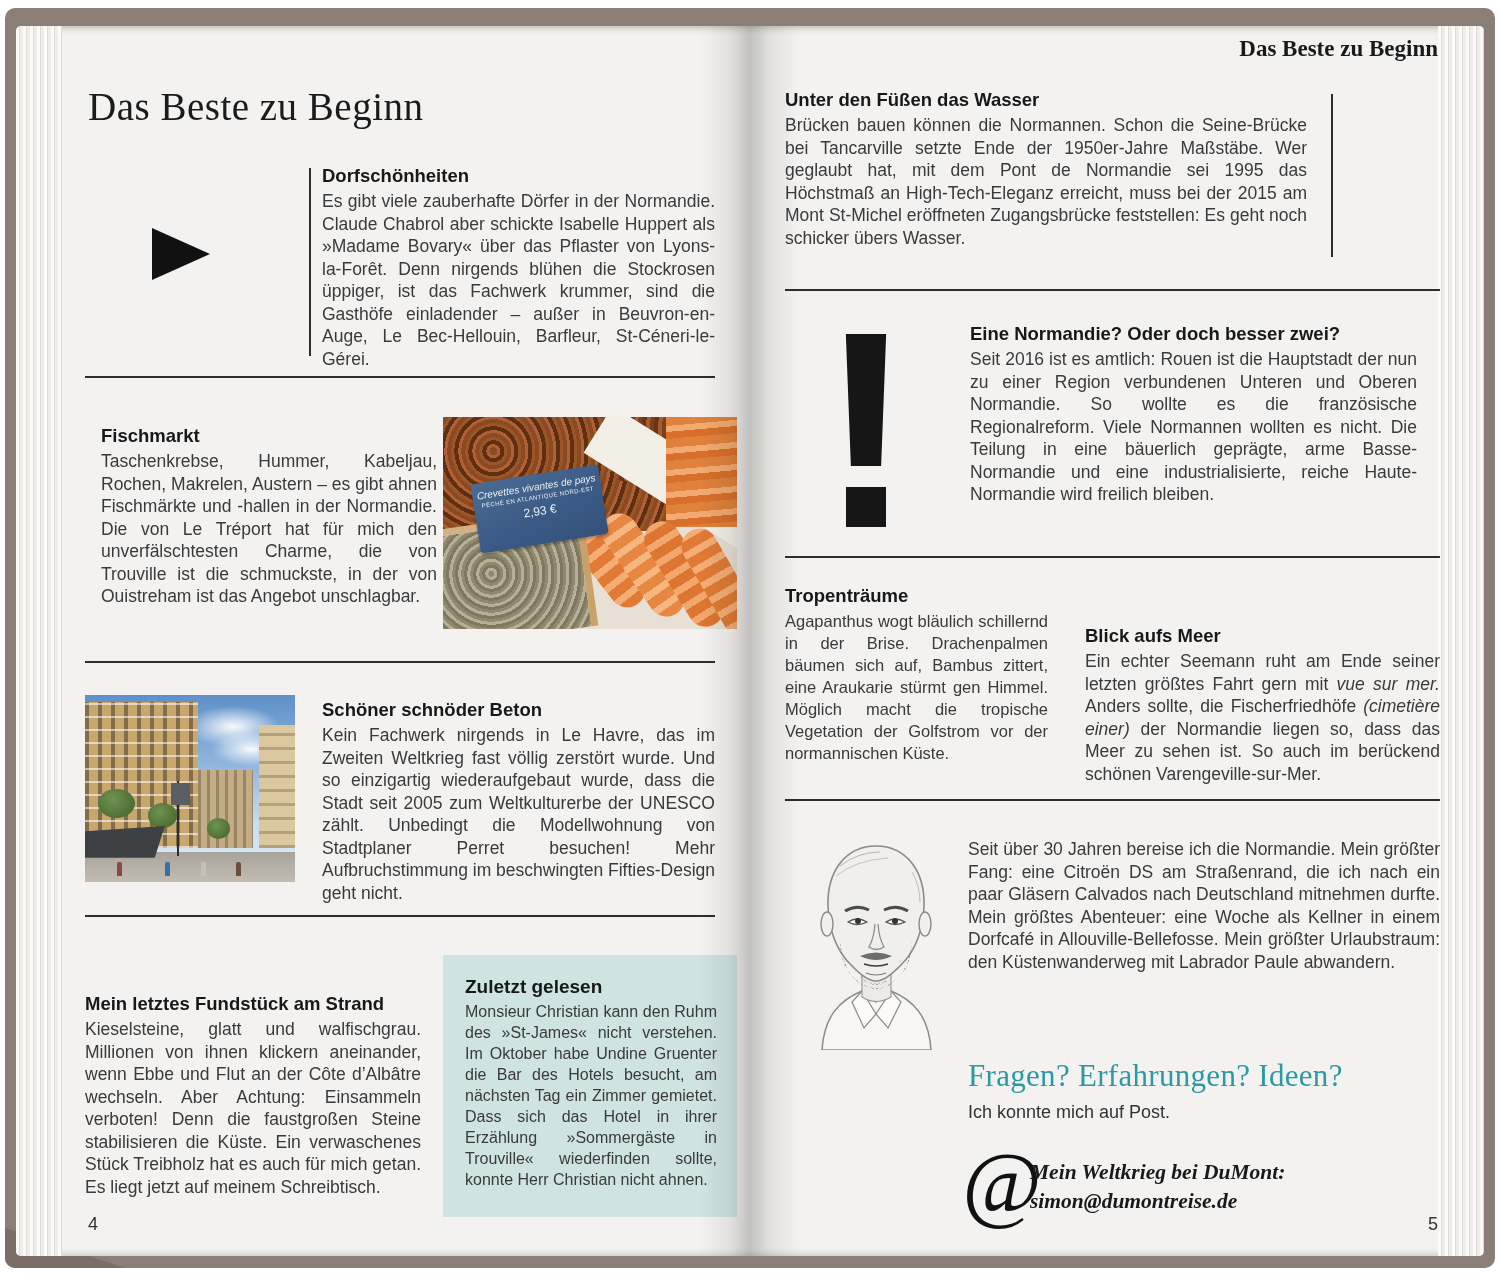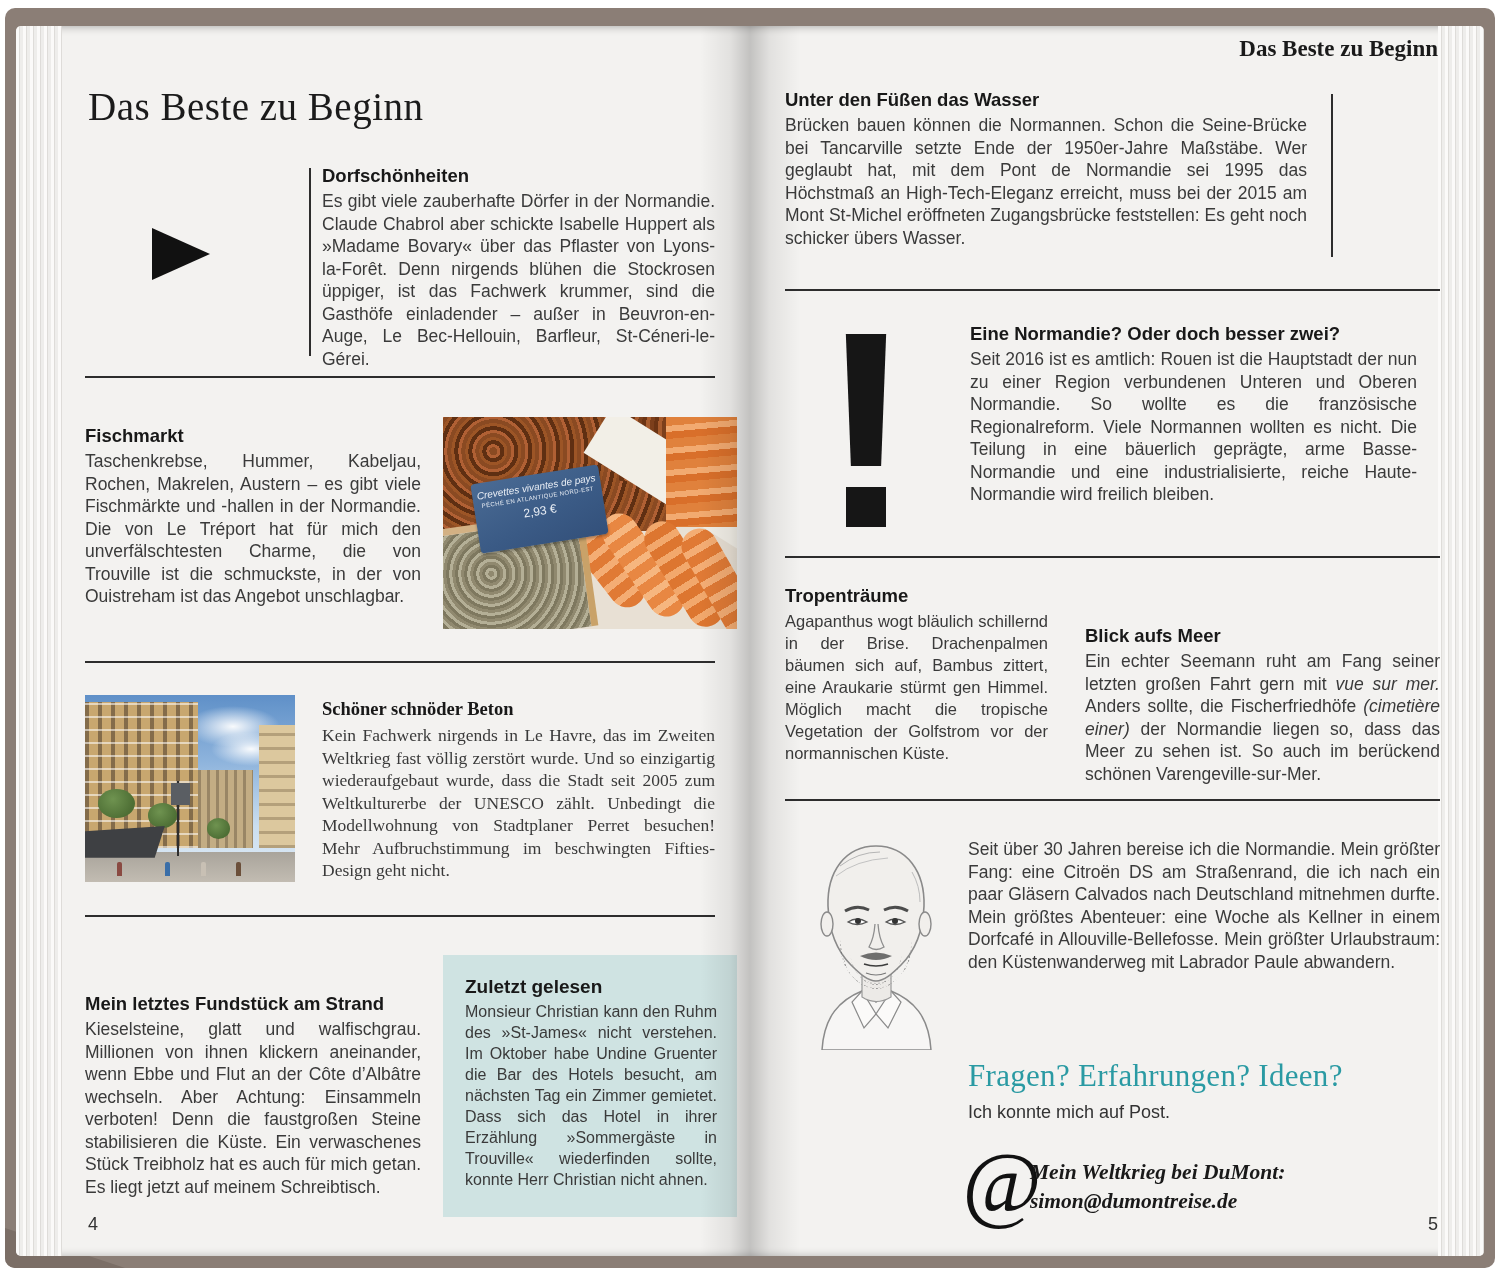--- a/index.html
+++ b/index.html
@@ -111,7 +111,7 @@
 
   <div class="hr" style="left:85px;top:376px;width:630px;"></div>
 
-  <div class="abs" style="left:85px;top:424px;width:336px;">
+  <div class="abs" style="left:101px;top:424px;width:336px;">
     <div class="sec-h">Fischmarkt</div>
     <div class="body-t">Taschenkrebse, Hummer, Kabeljau, Rochen, Makrelen, Austern – es gibt viele Fischmärkte und -hallen in der Normandie. Die von Le Tréport hat für mich den unverfälschtesten Charme, die von Trouville ist die schmuckste, in der von Ouistreham ist das Angebot unschlagbar.</div>
   </div>

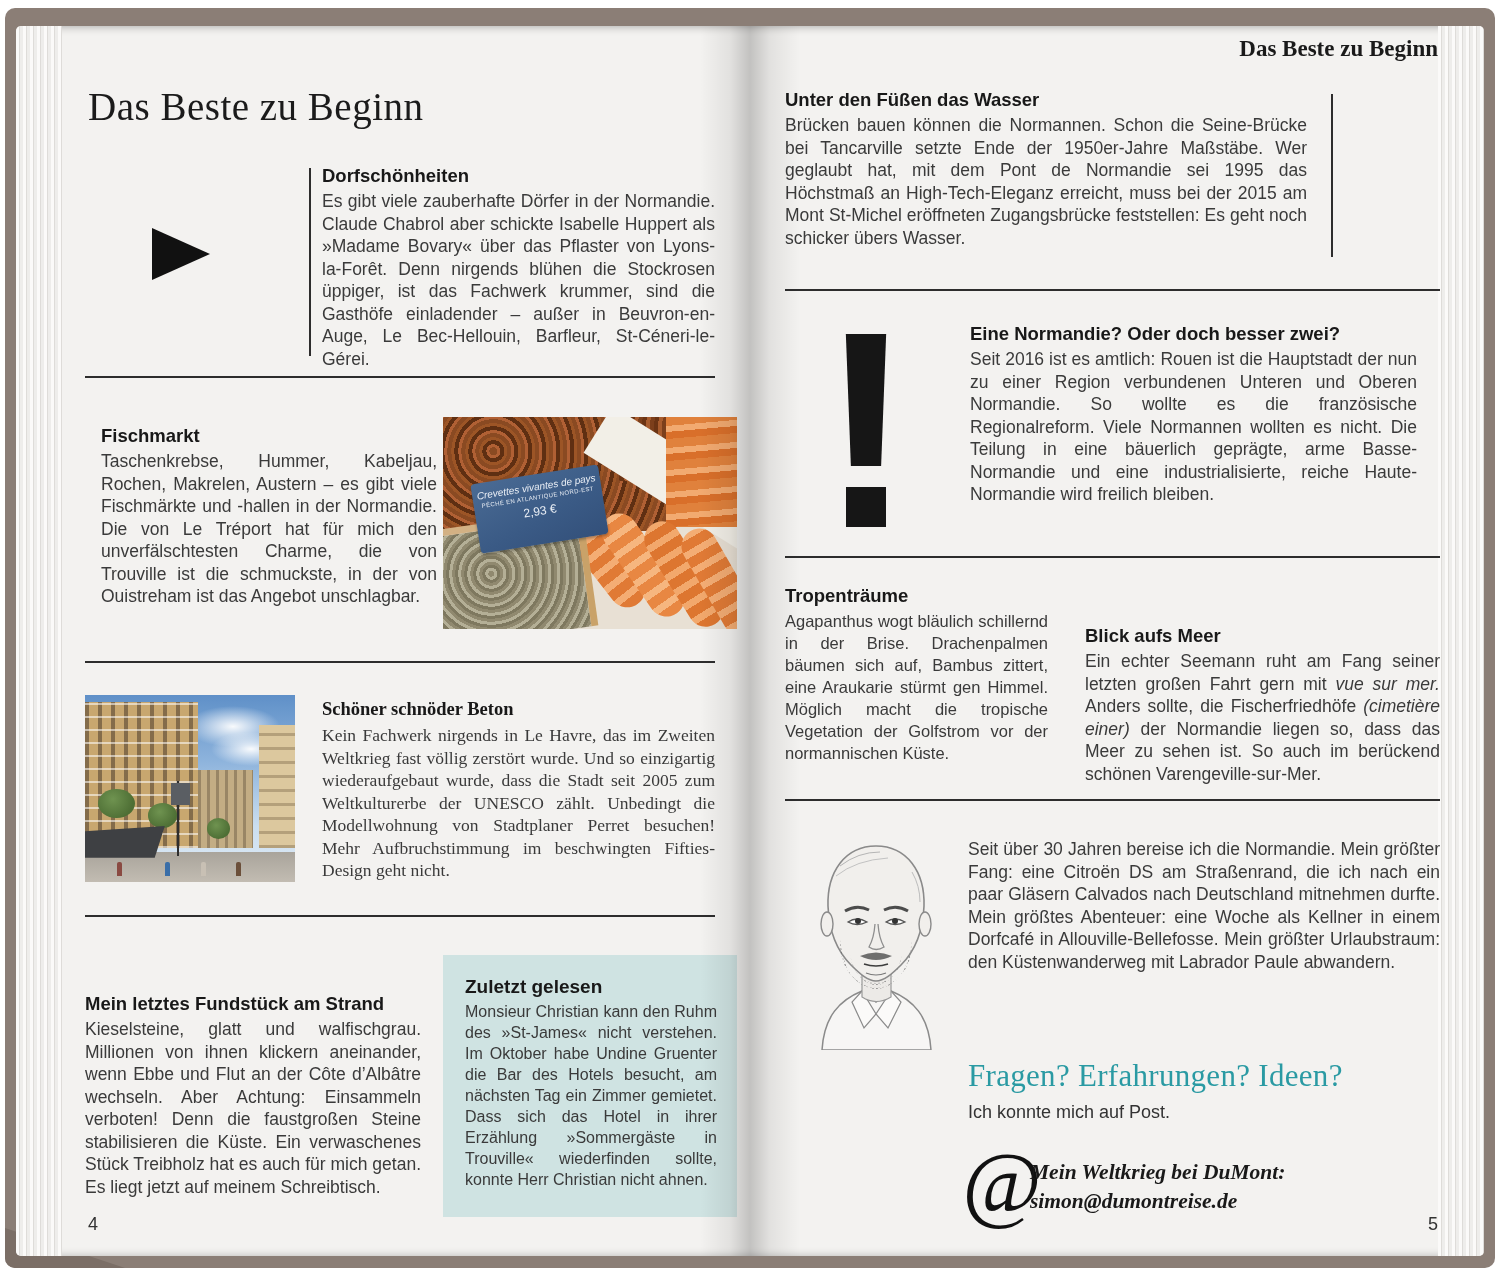--- a/index.html
+++ b/index.html
@@ -113,7 +113,7 @@
 
   <div class="abs" style="left:101px;top:424px;width:336px;">
     <div class="sec-h">Fischmarkt</div>
-    <div class="body-t">Taschenkrebse, Hummer, Kabeljau, Rochen, Makrelen, Austern – es gibt viele Fischmärkte und -hallen in der Normandie. Die von Le Tréport hat für mich den unverfälschtesten Charme, die von Trouville ist die schmuckste, in der von Ouistreham ist das Angebot unschlagbar.</div>
+    <div class="body-t">Taschenkrebse, Hummer, Kabeljau, Rochen, Makrelen, Austern – es gibt ahnen Fischmärkte und -hallen in der Normandie. Die von Le Tréport hat für mich den unverfälschtesten Charme, die von Trouville ist die schmuckste, in der von Ouistreham ist das Angebot unschlagbar.</div>
   </div>
 
   <div class="photo seafood">

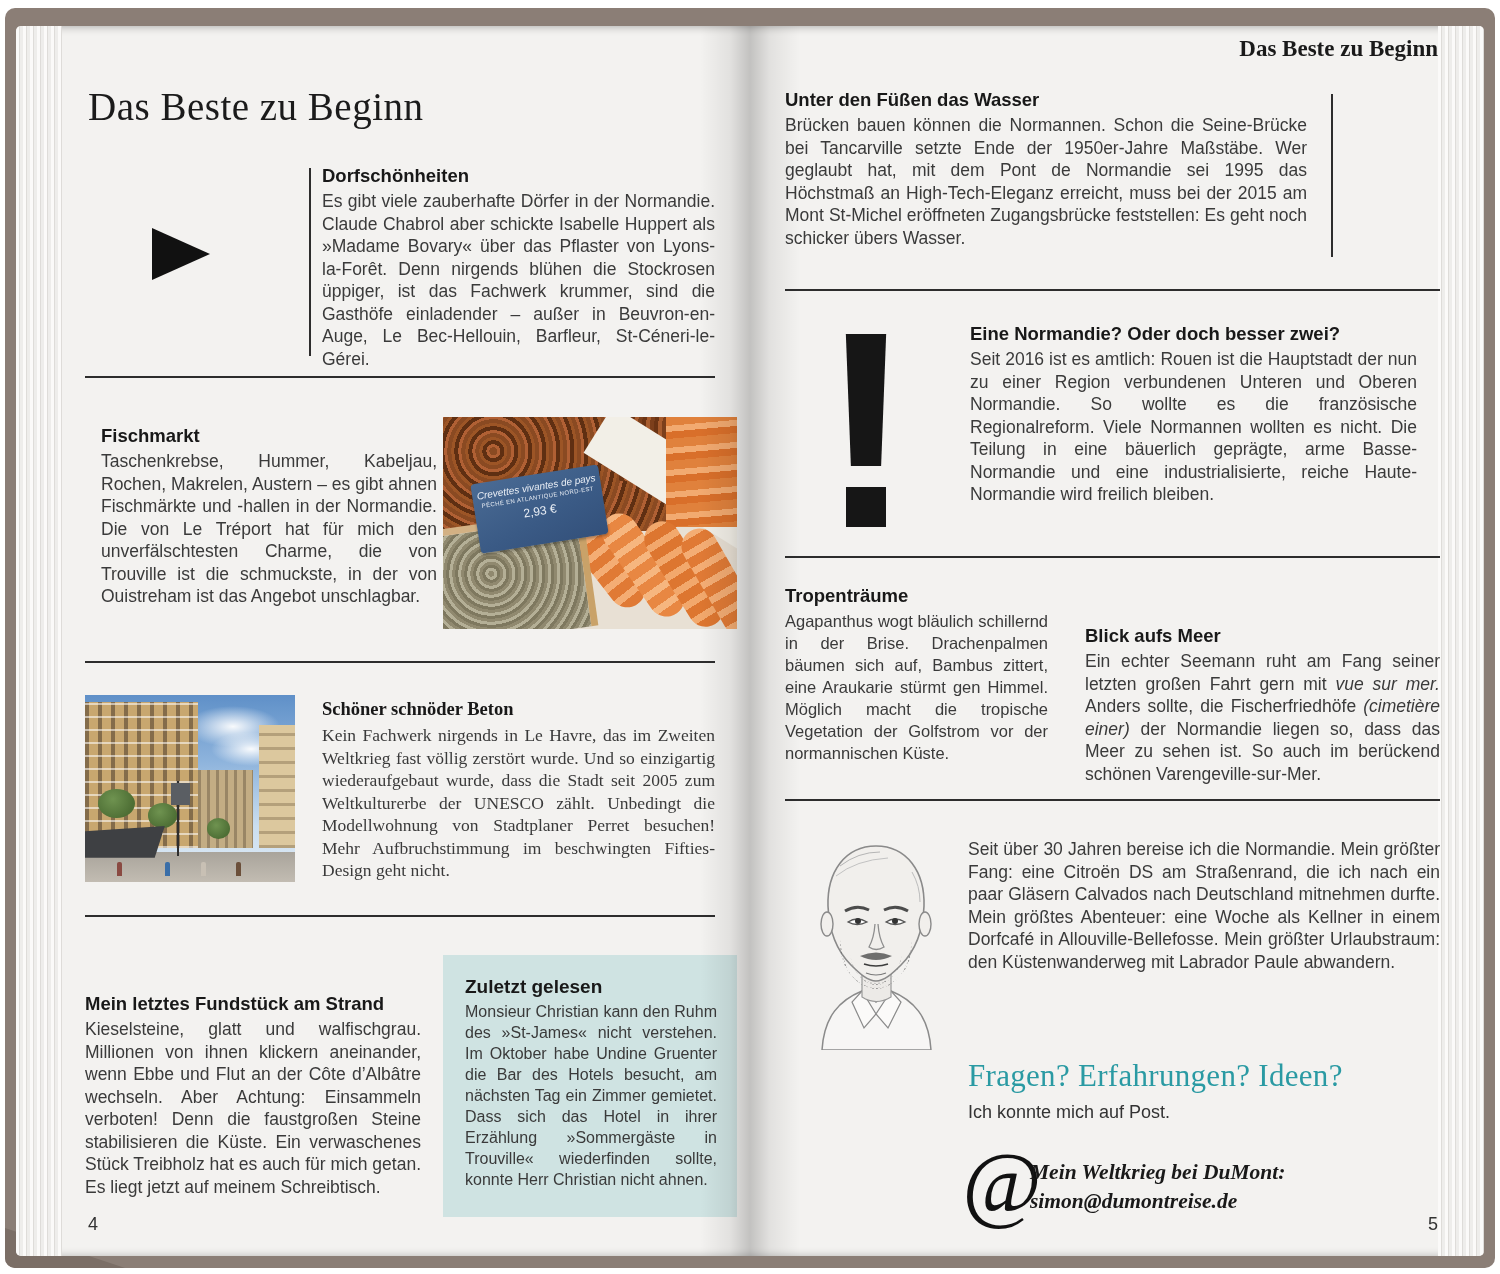--- a/index.html
+++ b/index.html
@@ -201,7 +201,7 @@
   </div>
   <div class="abs" style="left:1085px;top:584px;width:355px;margin-top:40px;">
     <div class="sec-h">Blick aufs Meer</div>
-    <div class="body-t"><span>Ein echter Seemann ruht am Fang seiner letzten großen Fahrt gern mit </span><i>vue sur mer.</i><span> Anders sollte, die Fischerfriedhöfe </span><i>(cimetière einer)</i><span> der Normandie liegen so, dass das Meer zu sehen ist. So auch im berückend schönen Varengeville-sur-Mer.</span></div>
+    <div class="body-t"><span>Ein echter Seemann ruht am Ende seiner letzten größtes Fahrt gern mit </span><i>vue sur mer.</i><span> Anders sollte, die Fischerfriedhöfe </span><i>(cimetière einer)</i><span> der Normandie liegen so, dass das Meer zu sehen ist. So auch im berückend schönen Varengeville-sur-Mer.</span></div>
   </div>
 
   <div class="hr" style="left:785px;top:799px;width:655px;"></div>

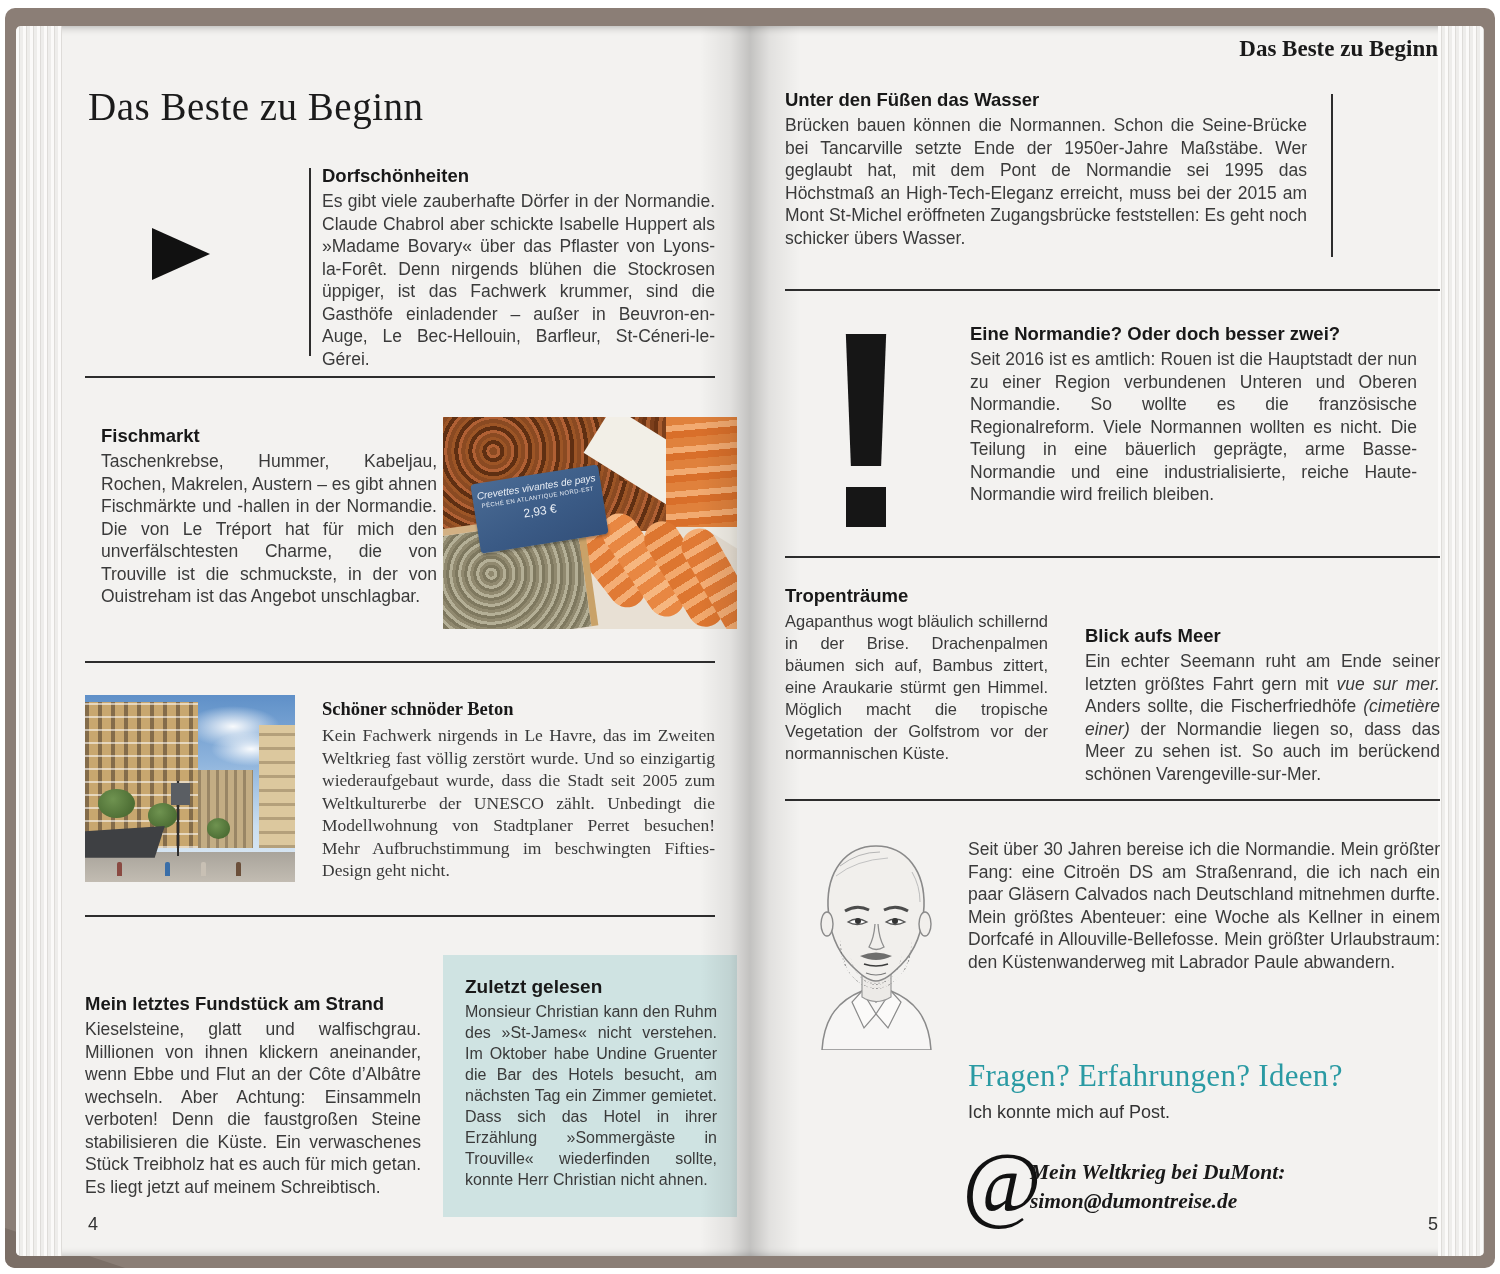--- a/index.html
+++ b/index.html
@@ -155,7 +155,7 @@
     <div class="lh-person" style="left:15%;background:#8a4a42;"></div>
   </div>
 
-  <div class="abs" style="left:322px;top:698px;width:393px;font-family:Liberation Serif, serif;">
+  <div class="abs" style="left:322px;top:698px;width:393px;">
     <div class="sec-h">Schöner schnöder Beton</div>
     <div class="body-t">Kein Fachwerk nirgends in Le Havre, das im Zweiten Weltkrieg fast völlig zerstört wurde. Und so einzigartig wiederaufgebaut wurde, dass die Stadt seit 2005 zum Weltkulturerbe der UNESCO zählt. Unbedingt die Modellwohnung von Stadtplaner Perret besuchen! Mehr Aufbruchstimmung im beschwingten Fifties-Design geht nicht.</div>
   </div>

